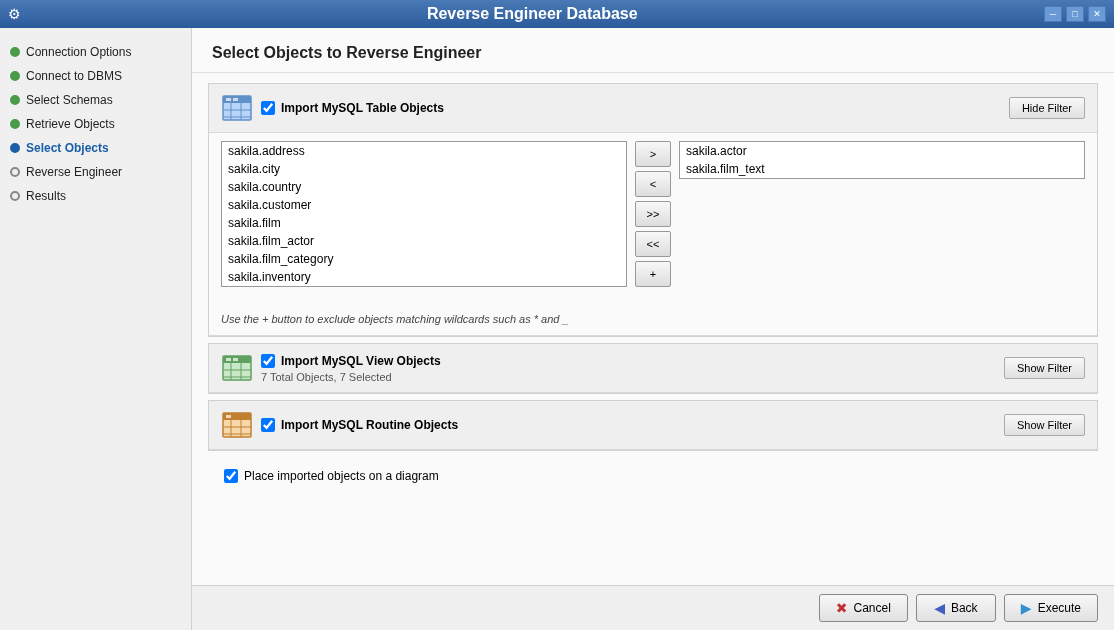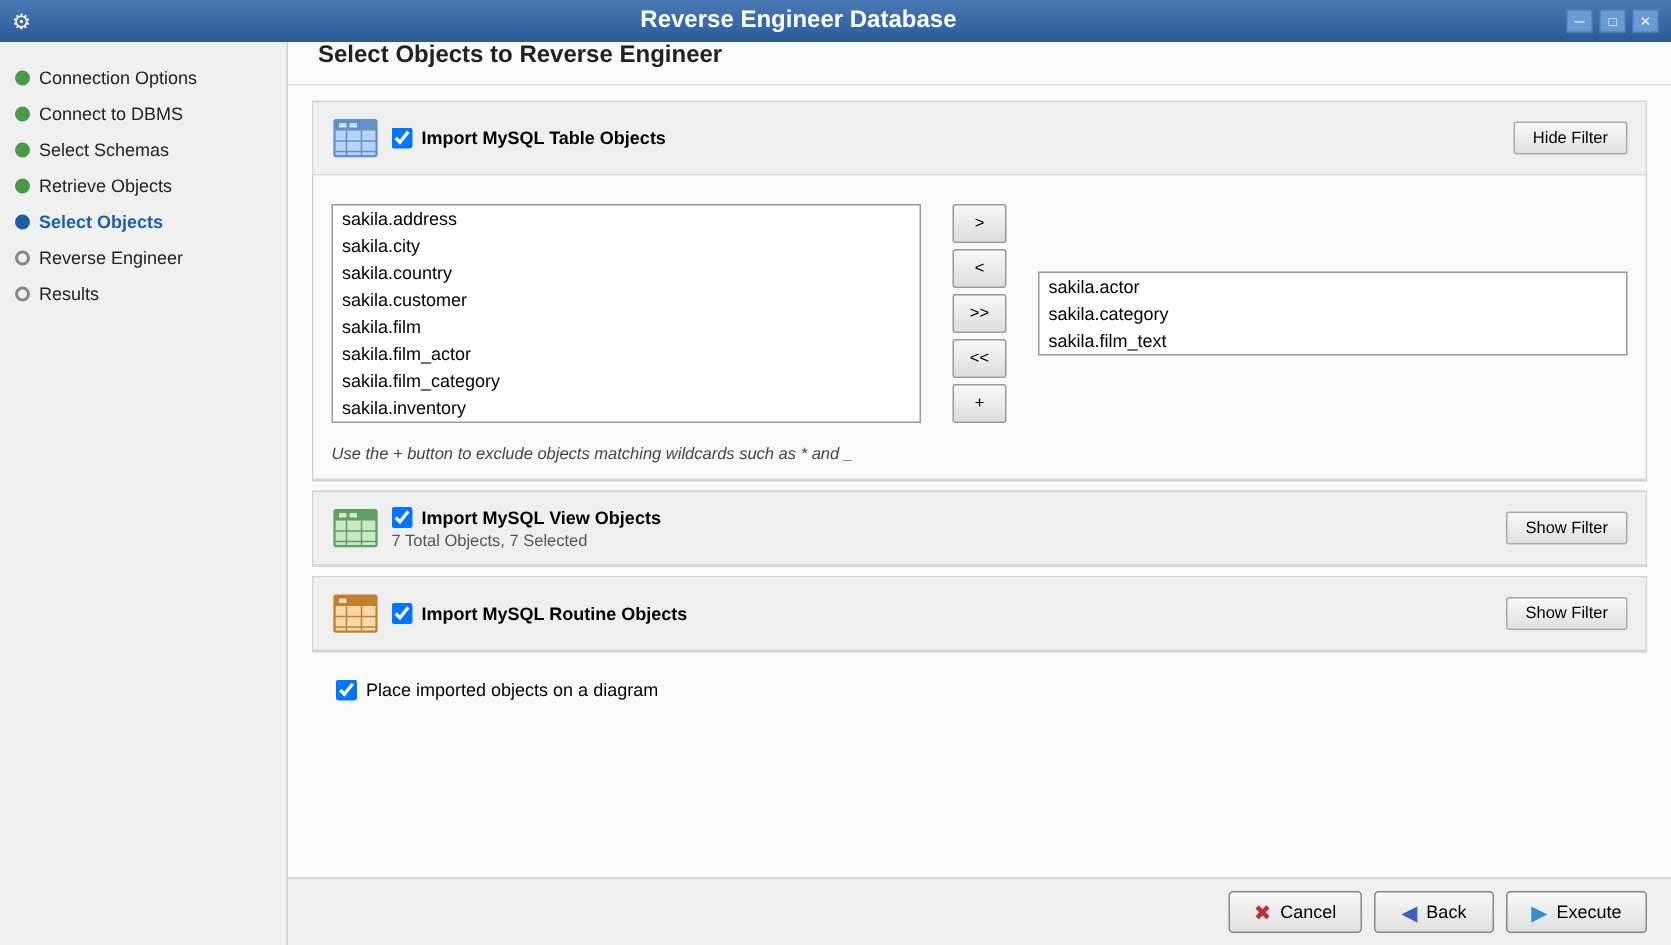--- a/index.html
+++ b/index.html
@@ -101,7 +101,7 @@
     }
 
     .content-header {
-      padding: 0 20px 10px 20px;
+      padding: 16px 20px 10px 20px;
       font-size: 16px;
       font-weight: bold;
       color: #222;

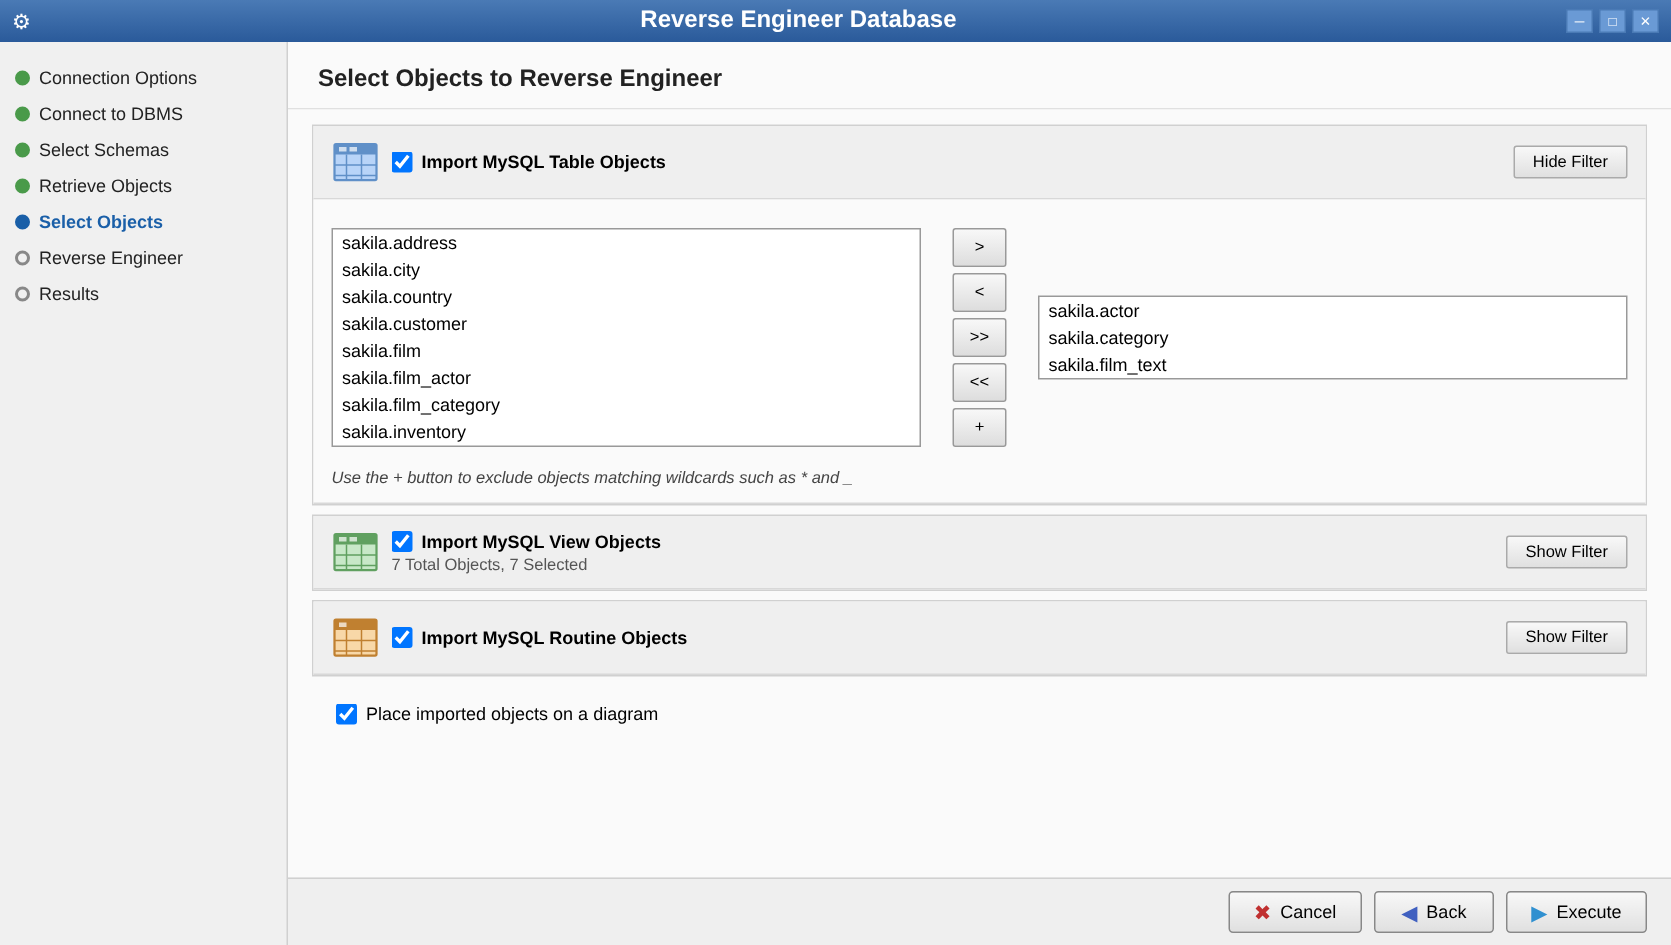--- a/index.html
+++ b/index.html
@@ -168,8 +168,8 @@
     }
     .list-transfer {
       display: flex;
-      align-items: center;
-      gap: 17px;
+      align-items: flex-start;
+      gap: 4px;
       height: 168px;
     }
     .list-box {

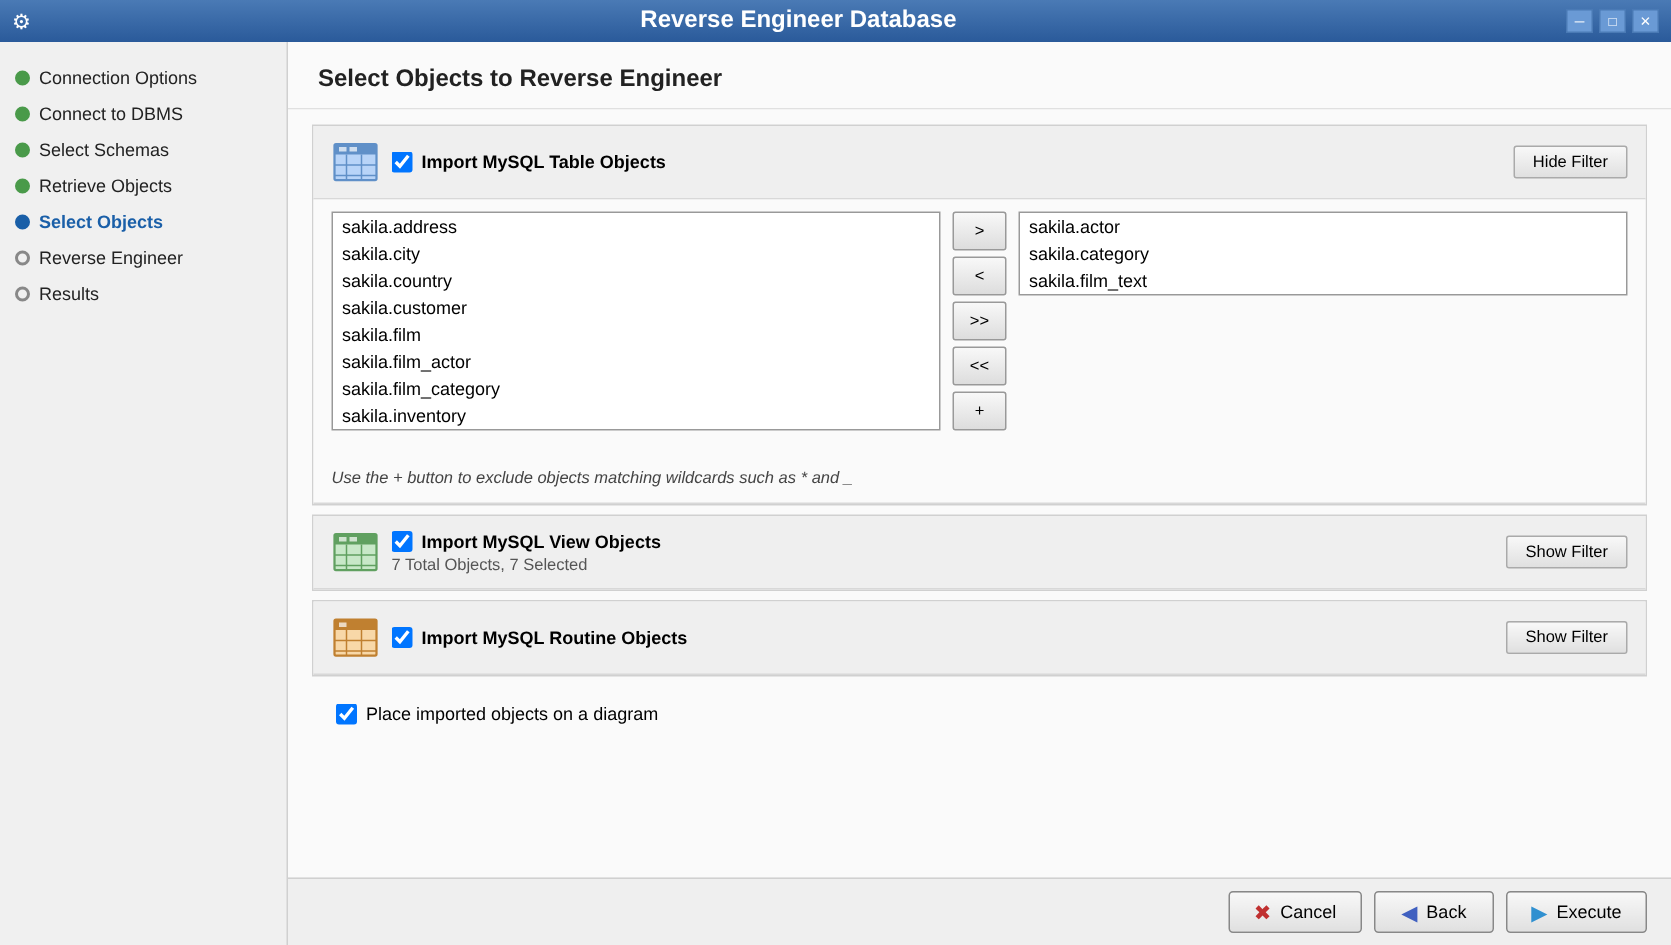--- a/index.html
+++ b/index.html
@@ -362,7 +362,6 @@
 
             <div class="list-box">
               <div class="list-item">sakila.actor</div>
-              <div class="list-item">sakila.category</div>
               <div class="list-item">sakila.film_text</div>
             </div>
           </div>

